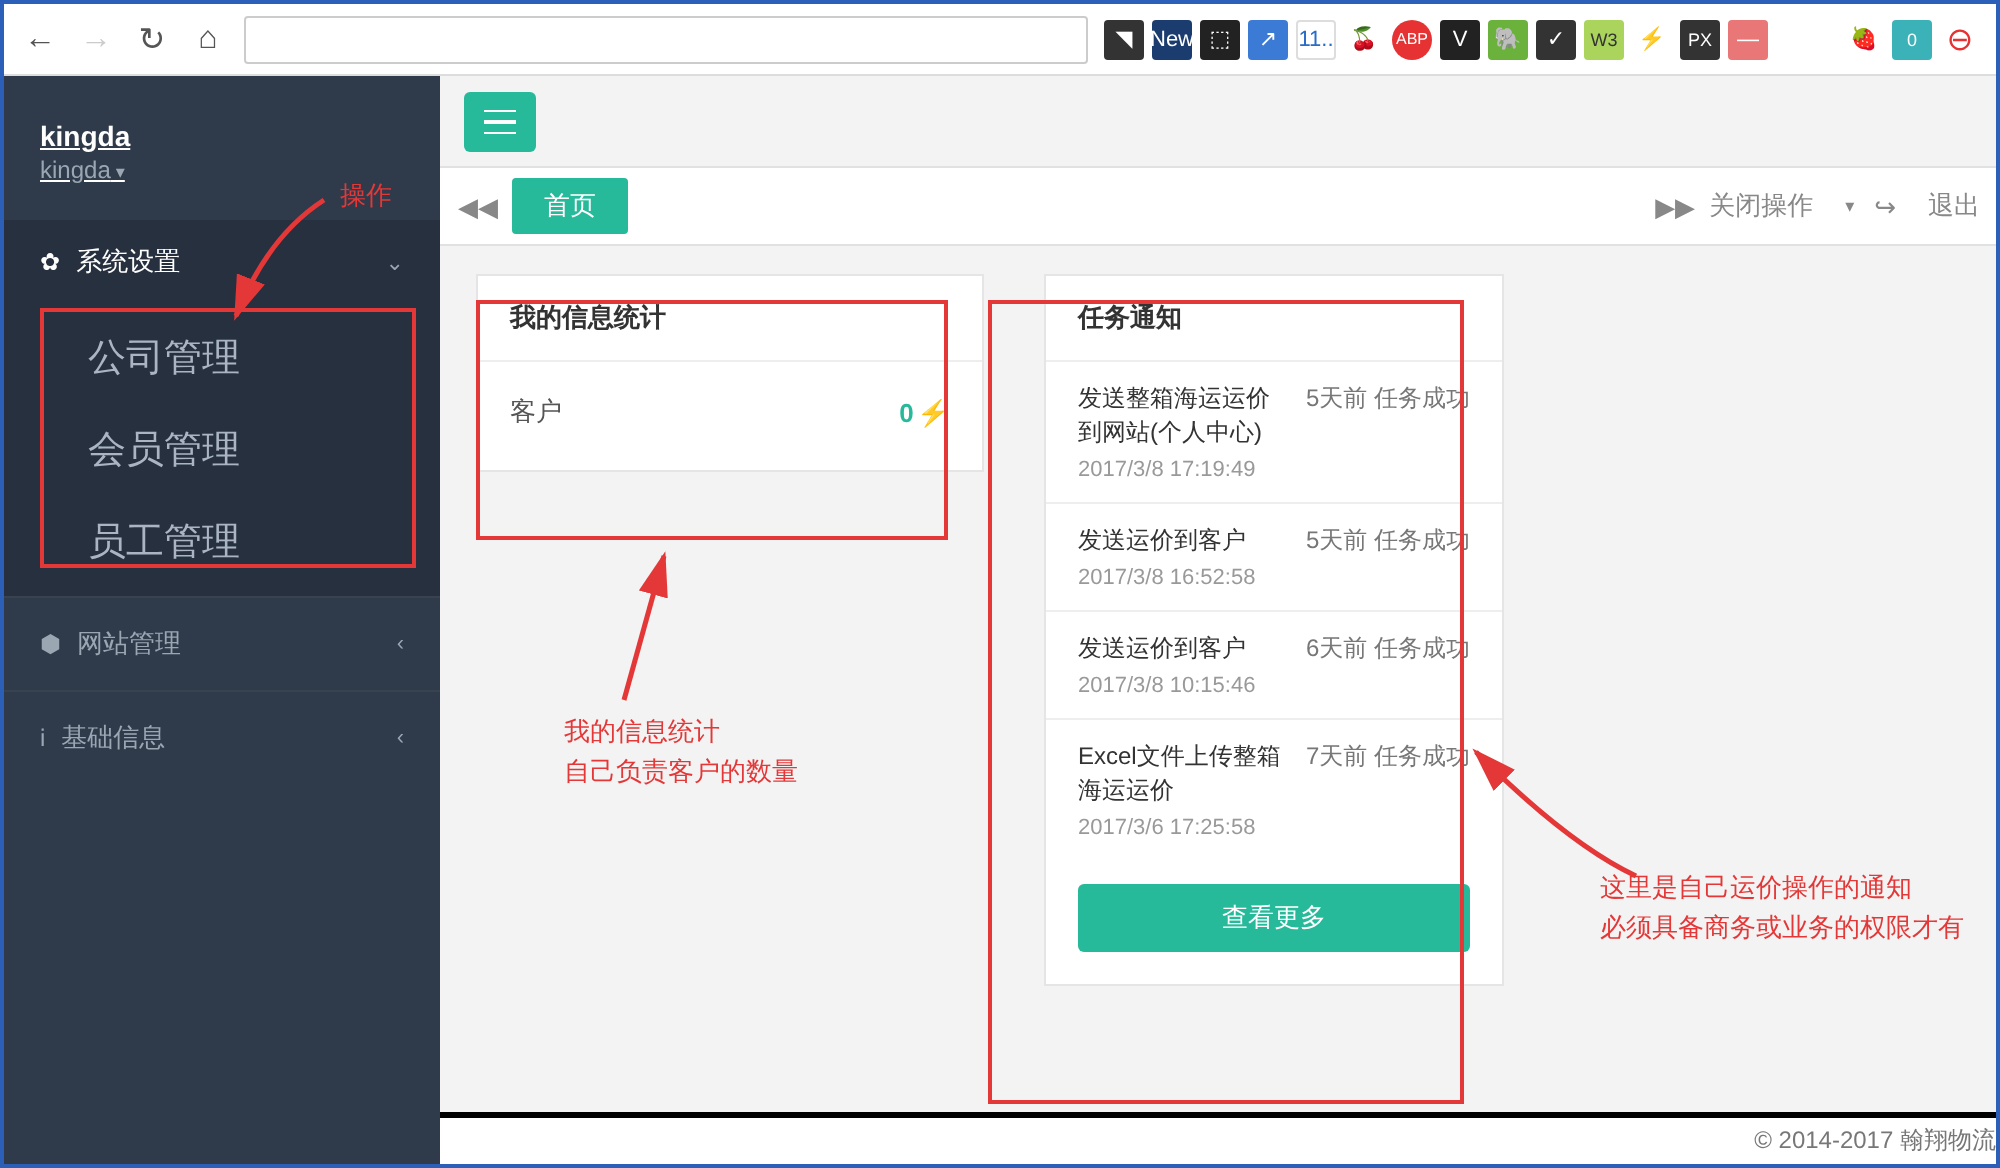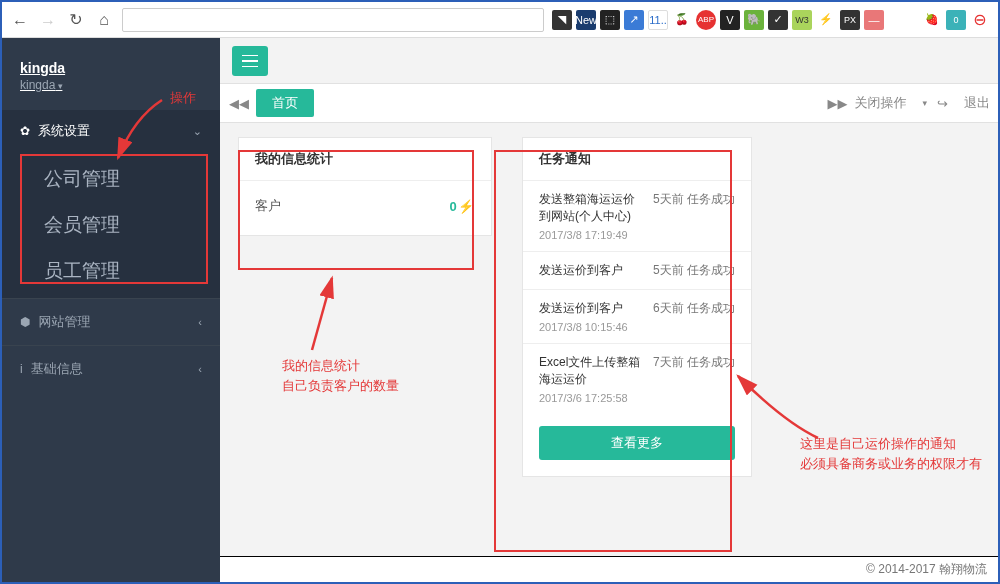--- a/index.html
+++ b/index.html
@@ -198,6 +198,7 @@
                     <span class="task-title">发送运价到客户</span>
                     <span class="task-meta">5天前  任务成功</span>
                   </div>
+                <div class="task-time">2017/3/8 16:52:58</div>
               </div>
               <div class="task-item">
                 <div class="task-top">

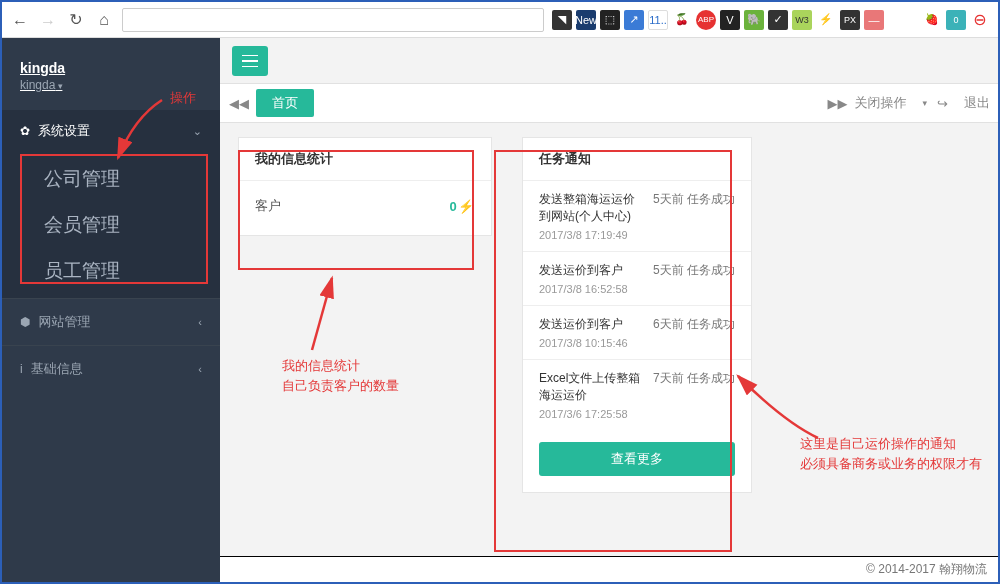--- a/index.html
+++ b/index.html
@@ -72,7 +72,7 @@
 .anno-text { position: absolute; color: #e43838; font-size: 13px; line-height: 1.5; pointer-events: none; }
 .arrow-svg { position: absolute; pointer-events: none; }
 
-.footer { position: absolute; bottom: 0; right: 0; height: 26px; background: #fff; border-top: 1px solid #000000; width: 100%; display: flex; align-items: center; justify-content: flex-end; padding: 0 11px; font-size: 12px; color: #777; }
+.footer { position: absolute; bottom: 0; right: 0; height: 26px; background: #fff; border-top: 3px solid #000000; width: 100%; display: flex; align-items: center; justify-content: flex-end; padding: 0 0; font-size: 12px; color: #777; }
 </style>
 </head>
 <body>

